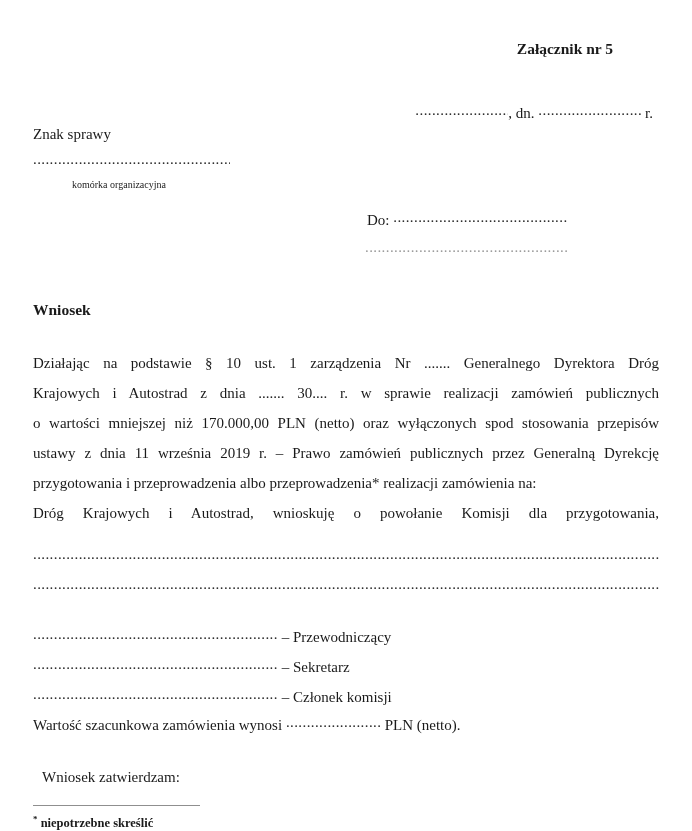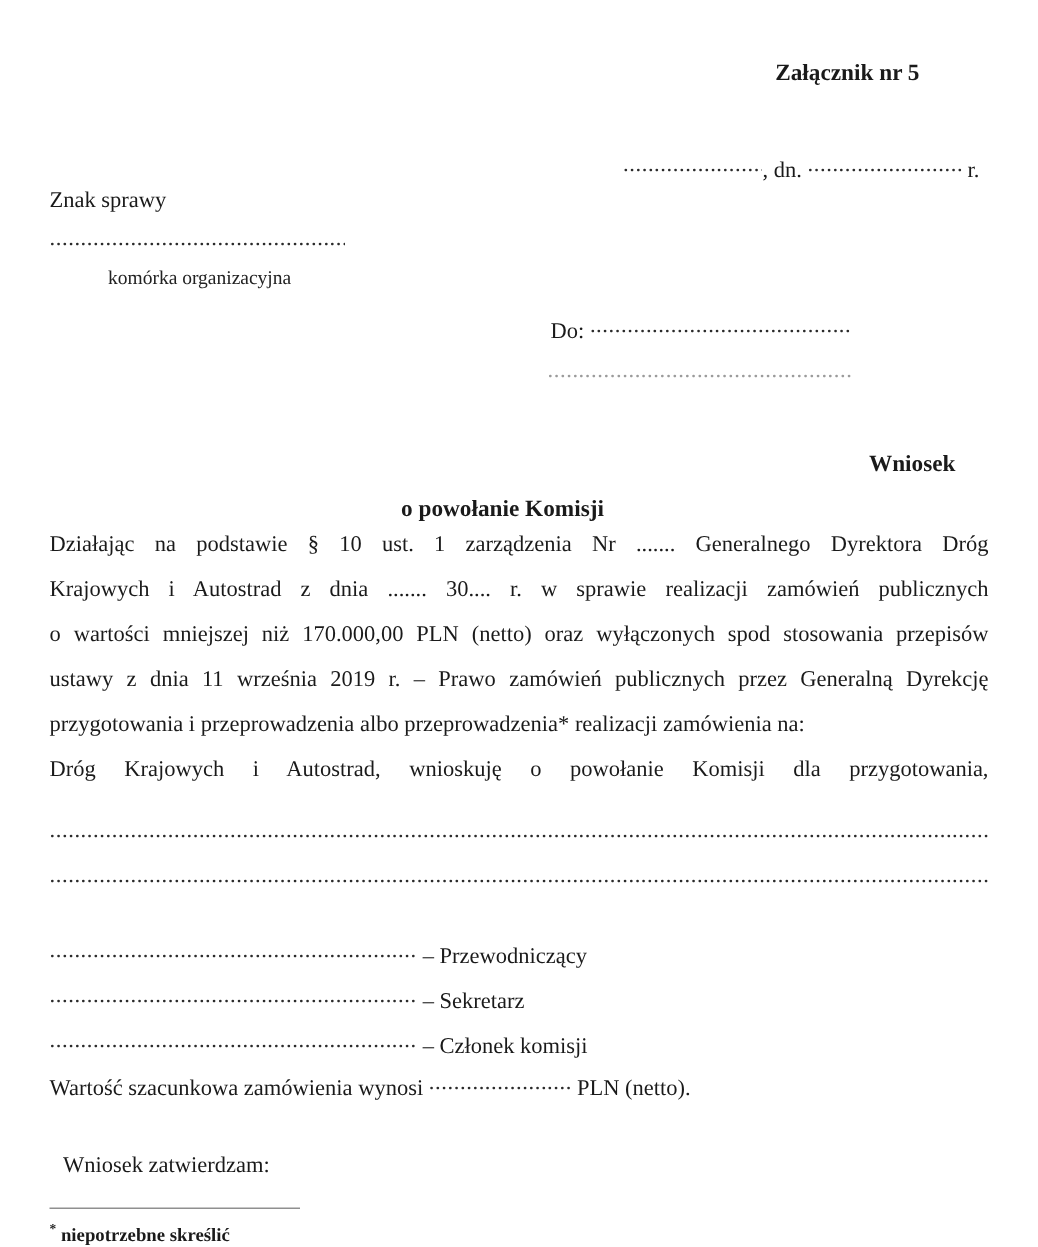--- a/index.html
+++ b/index.html
@@ -38,7 +38,7 @@
   .date-line{top:82px;left:33px;width:620px;text-align:right;}
   .case-label{top:106px;left:33px;text-align:center;}
   .case-blank{top:131px;left:33px;}
-  .org-unit{top:156px;left:72px;font-size:13px;color:#222;}
+  .org-unit{top:156px;left:72px;font-size:10px;color:#222;}
   .to-line{top:189px;left:367px;}
   .to-blank2{top:219px;left:365px;}
   

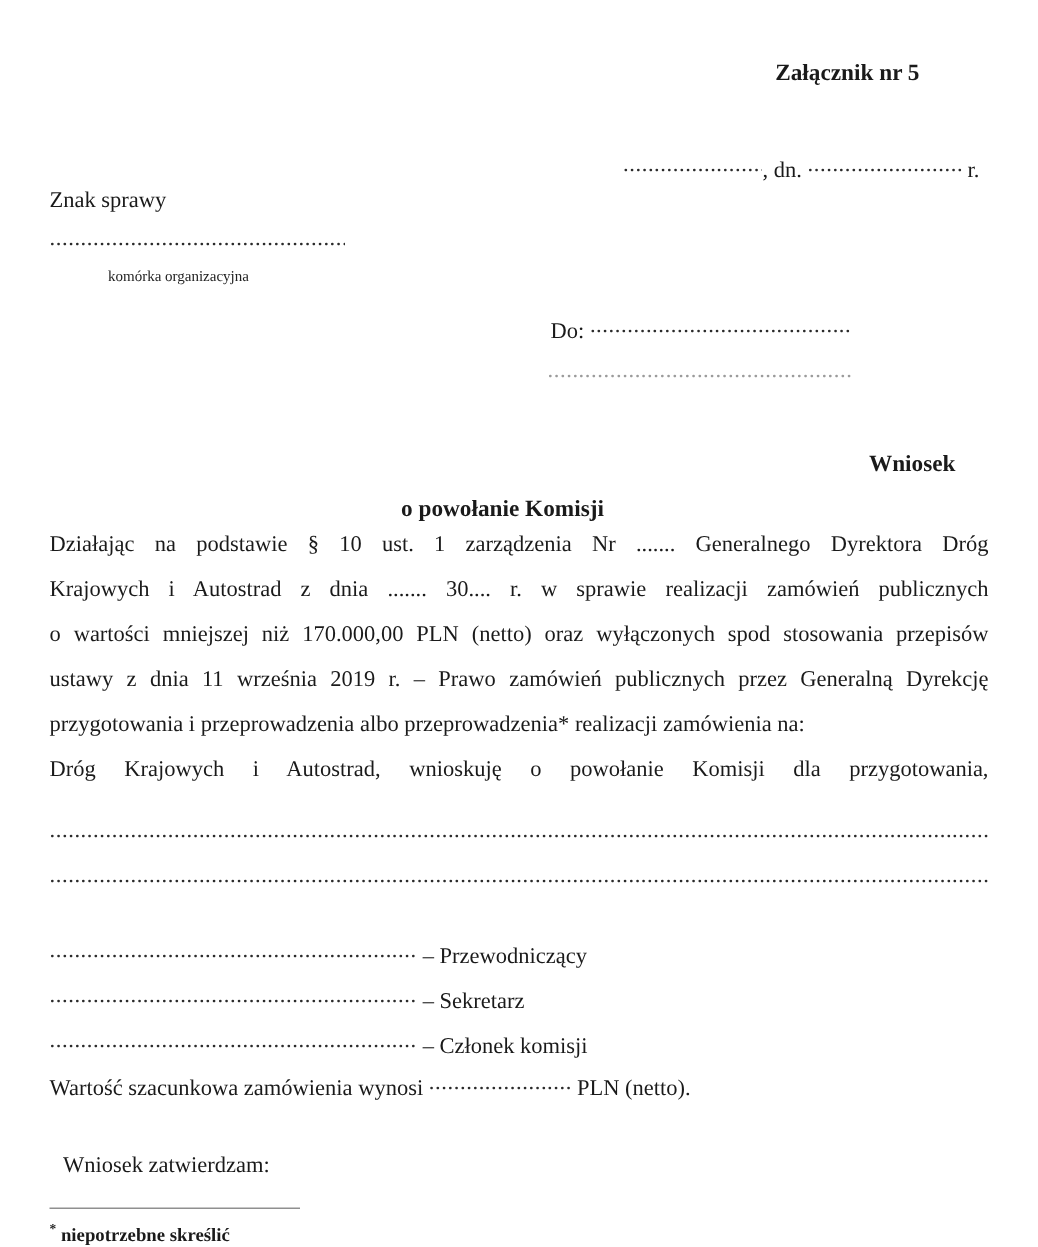--- a/index.html
+++ b/index.html
@@ -42,7 +42,7 @@
   .to-line{top:189px;left:367px;}
   .to-blank2{top:219px;left:365px;}
   
-  .doc-title1{top:281px;left:33px;width:604px;text-align:right;font-size:15.5px;}
+  .doc-title1{top:281px;left:33px;width:604px;text-align:left;font-size:15.5px;}
   .doc-title2{top:311px;left:33px;width:604px;text-align:center;font-size:15.5px;}
   
   .body-par{top:329px;left:33px;width:626px;}

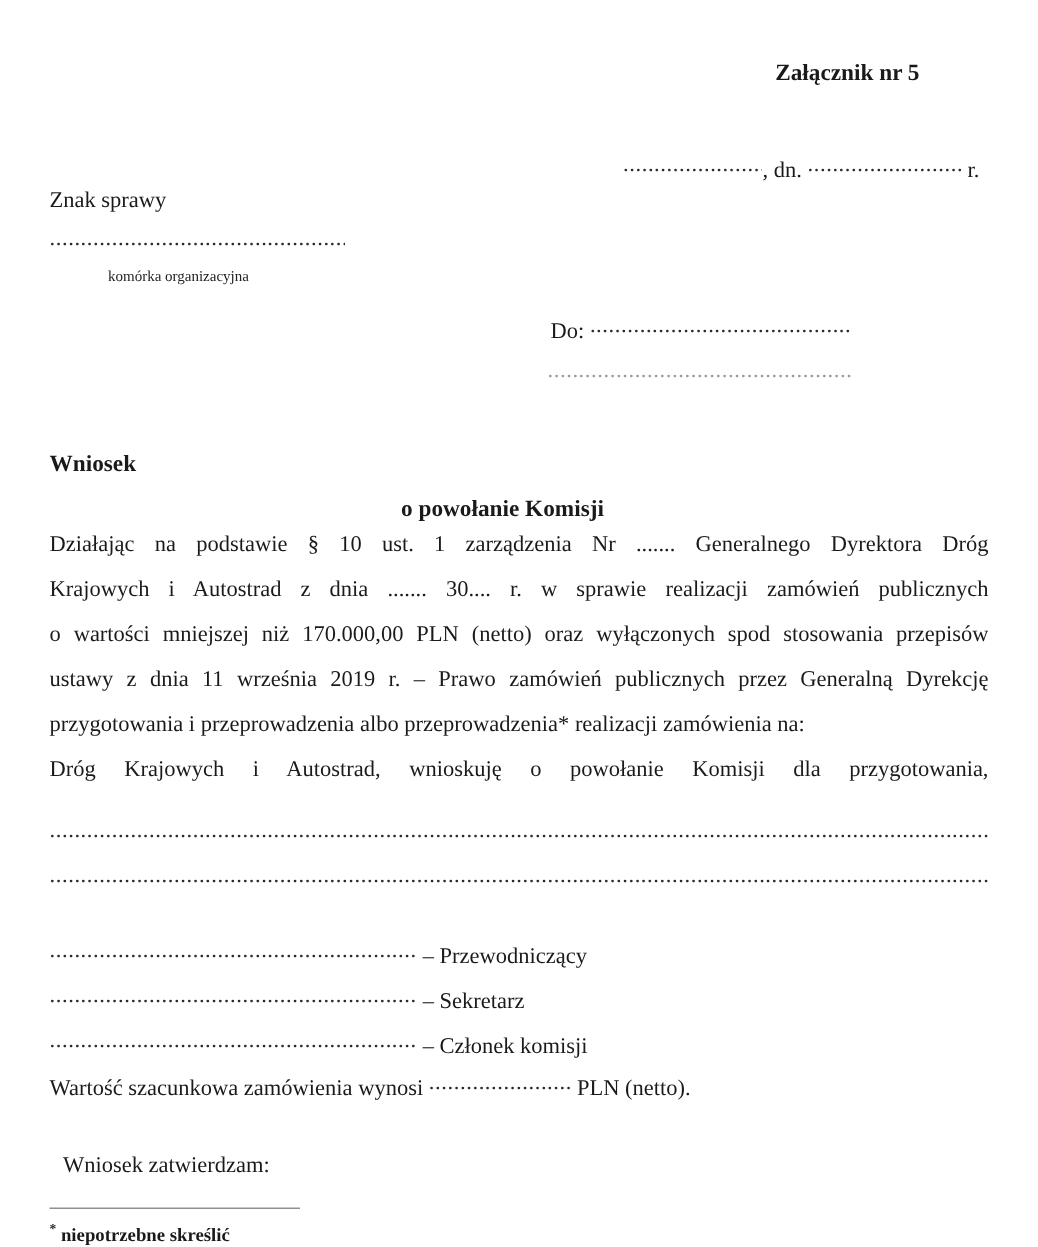--- a/index.html
+++ b/index.html
@@ -80,7 +80,6 @@
   <div class="abs to-blank2"><span class="dots gray w203">........................................................................................................................................................................................................................................</span></div>
 
   <div class="abs doc-title1 bold">Wniosek</div>
-  <div class="abs doc-title2 bold">o powołanie Komisji</div>
 
   <div class="abs body-par">
     <div class="pline just">Działając na podstawie § 10 ust. 1 zarządzenia Nr ....... Generalnego Dyrektora Dróg</div>

